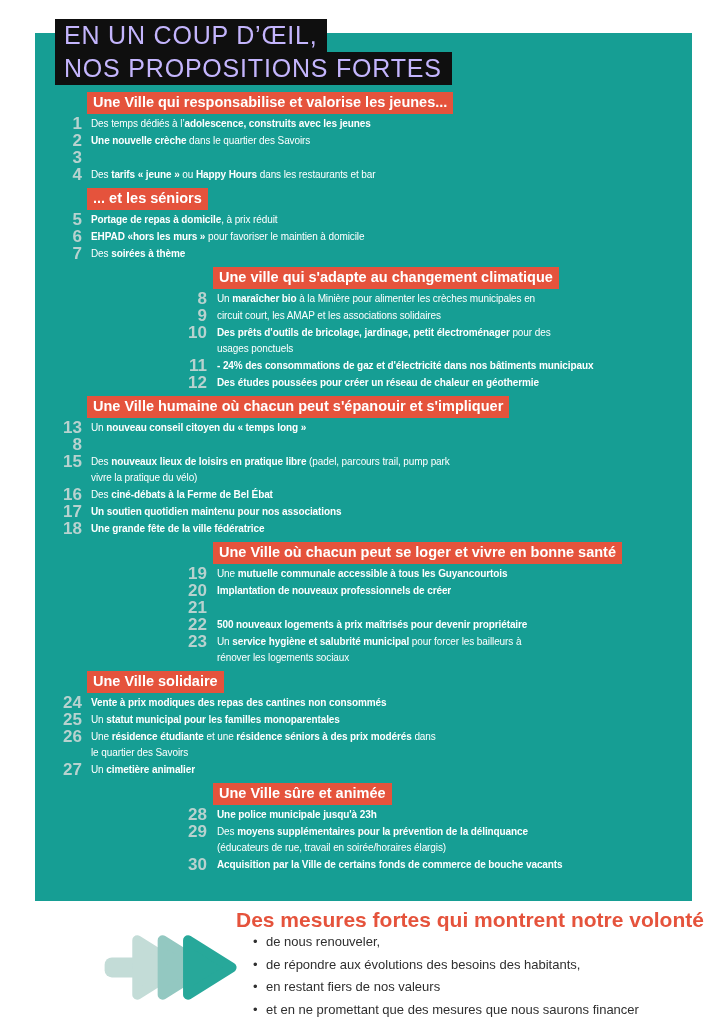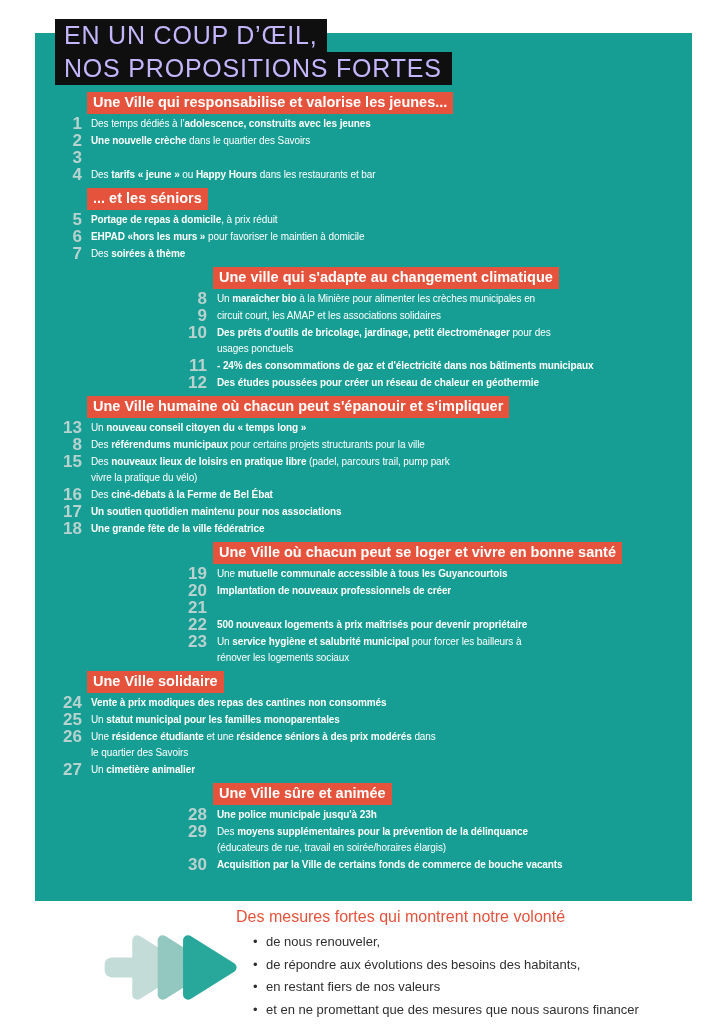--- a/index.html
+++ b/index.html
@@ -109,7 +109,6 @@
           </div>
           <div class="row">
             <div class="num">8</div>
-            <div class="txt"><span>Des </span><b>référendums municipaux</b><span> pour certains projets structurants pour la ville</span></div>
           </div>
           <div class="row">
             <div class="num">15</div>

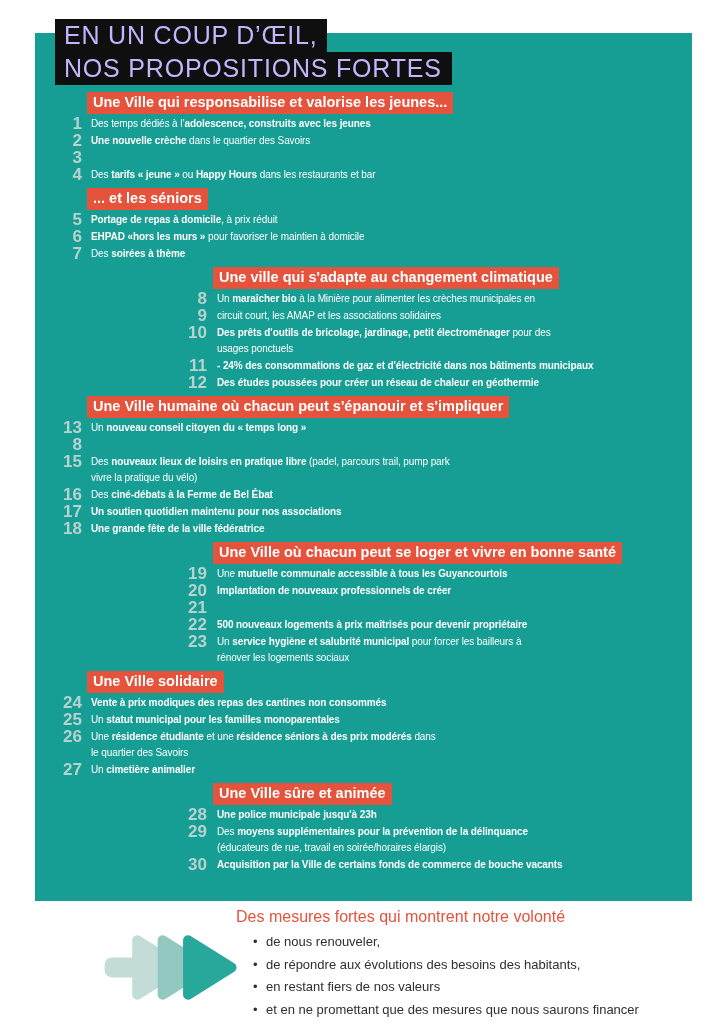--- a/index.html
+++ b/index.html
@@ -32,7 +32,7 @@
   .txt b{font-weight:bold;}
 
   .footer-title{position:absolute;left:236px;top:908px;color:var(--red);
-    font-weight:normal;font-size:16px;white-space:nowrap;}
+    font-weight:bold;font-size:21px;white-space:nowrap;}
   .bullets{position:absolute;left:253px;top:931px;}
   .bullet{display:flex;align-items:baseline;color:var(--ink);font-size:13px;line-height:22.5px;white-space:nowrap;}
   .bullet .dot{flex:none;width:13px;color:var(--ink);font-size:13px;}

